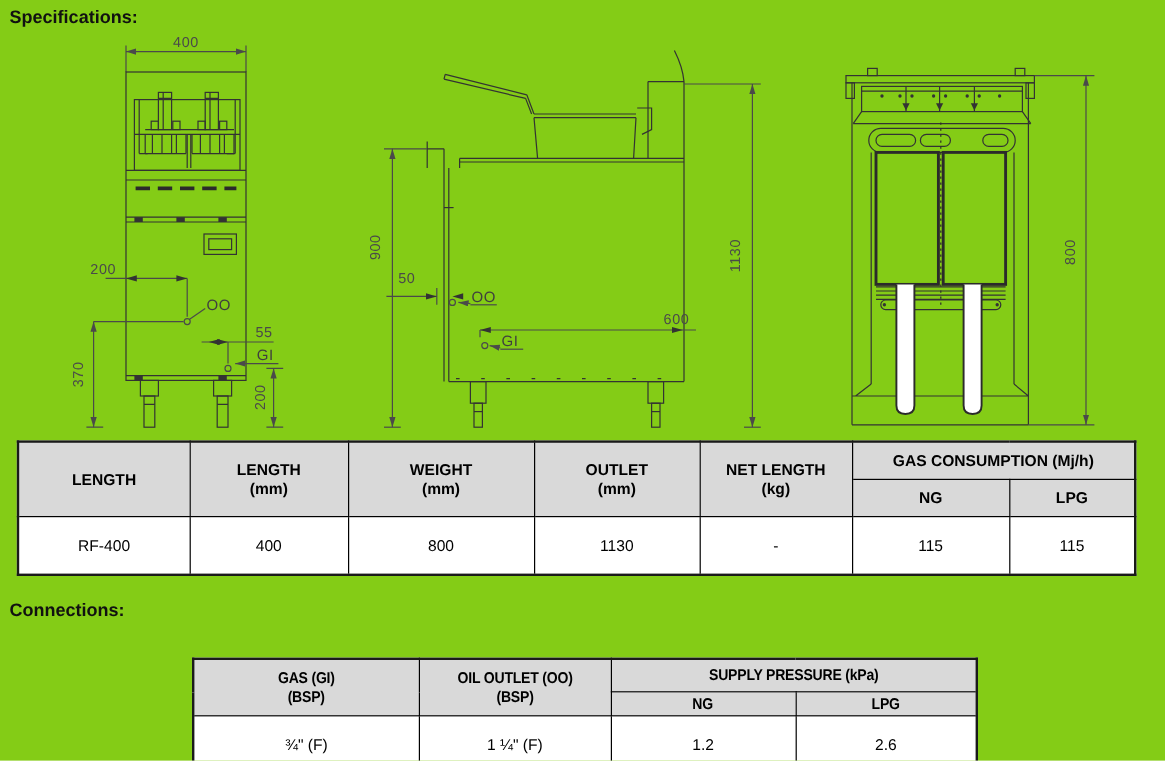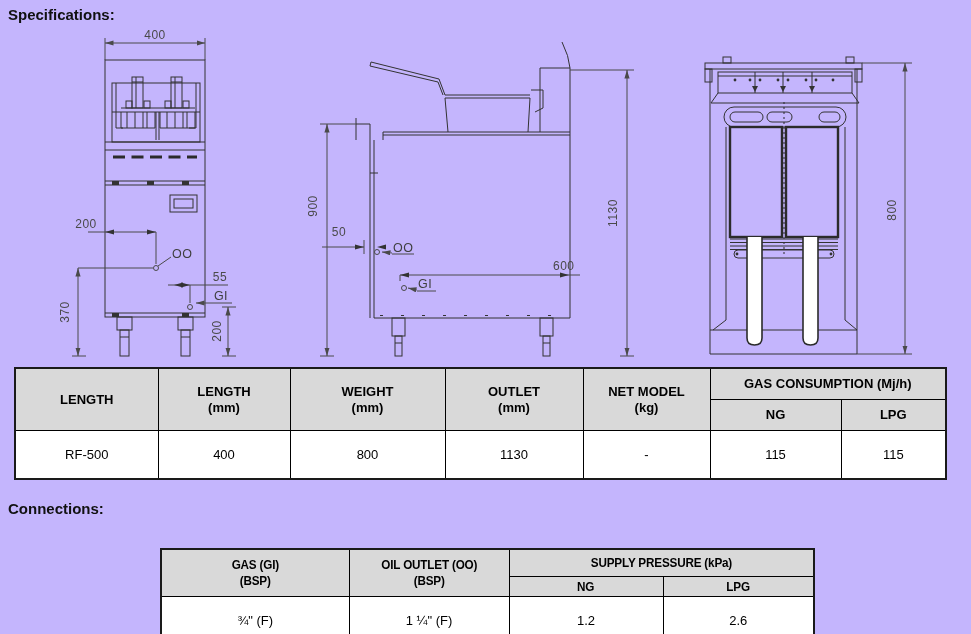--- a/index.html
+++ b/index.html
@@ -3,7 +3,7 @@
 <meta charset="utf-8">
 <style>
   html,body{margin:0;padding:0;background:#fff;}
-  .page{position:relative;width:971px;height:634px;background:#c4b5fd;
+  .page{position:relative;width:971px;height:634px;background:#84cc16;
         font-family:"Liberation Sans",sans-serif;color:#000;overflow:hidden;}
   .heading{position:absolute;left:8px;margin:0;font-size:15px;font-weight:700;color:#111;}
   #spec-heading{top:6px;}

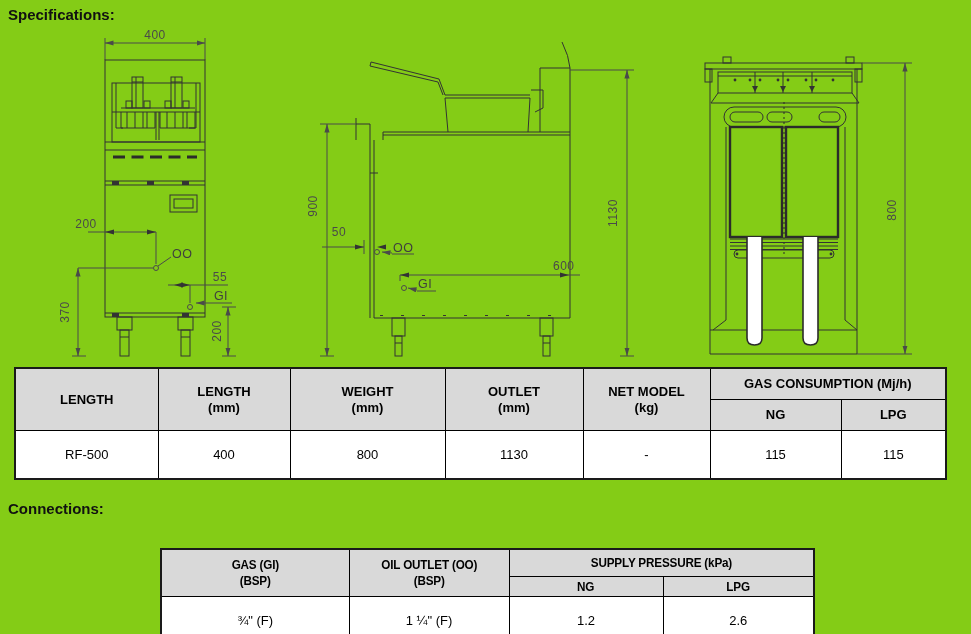--- a/index.html
+++ b/index.html
@@ -308,7 +308,7 @@
         <span class="ln">(mm)</span>
           </th>
       <th rowspan="2">
-        <span class="ln">NET MODEL</span>
+        <span class="ln">NET LENGTH</span>
         <span class="ln">(kg)</span>
           </th>
       <th colspan="2">

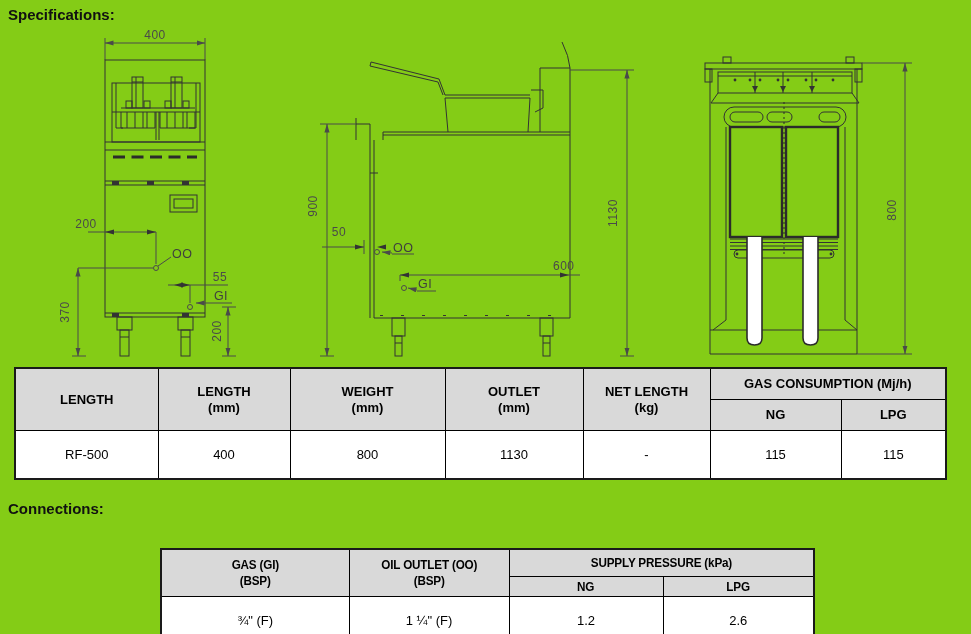--- a/index.html
+++ b/index.html
@@ -321,7 +321,7 @@
         <span>LPG</span></th>
     </tr>
     <tr class="data">
-      <td>RF-500</td>
+      <td>RF-400</td>
       <td>400</td>
       <td>800</td>
       <td>1130</td>

